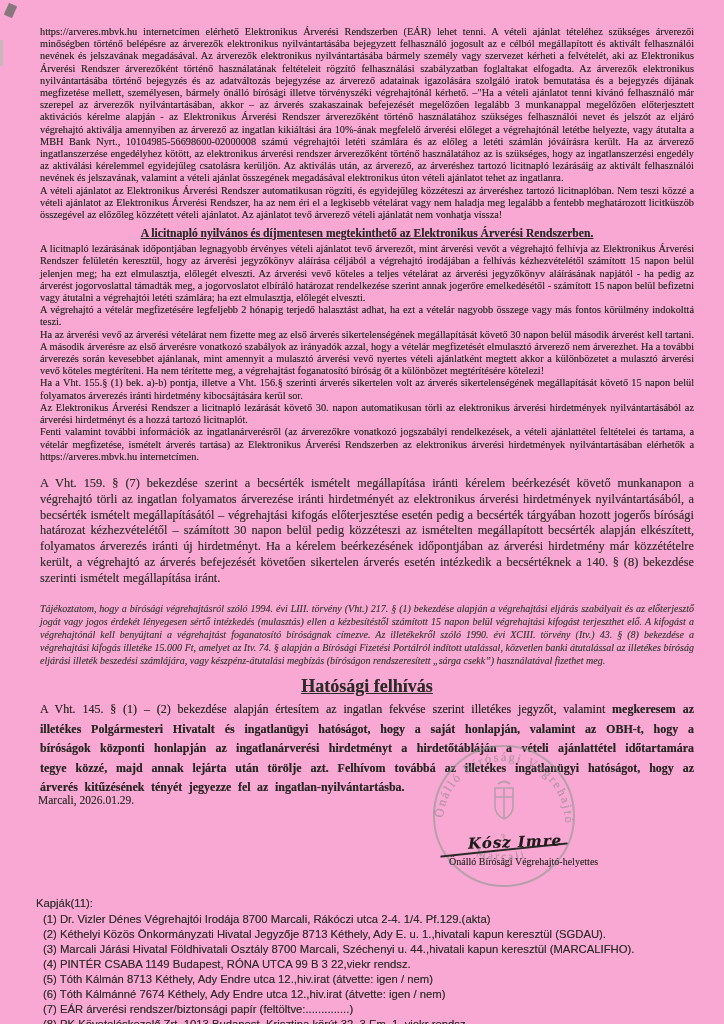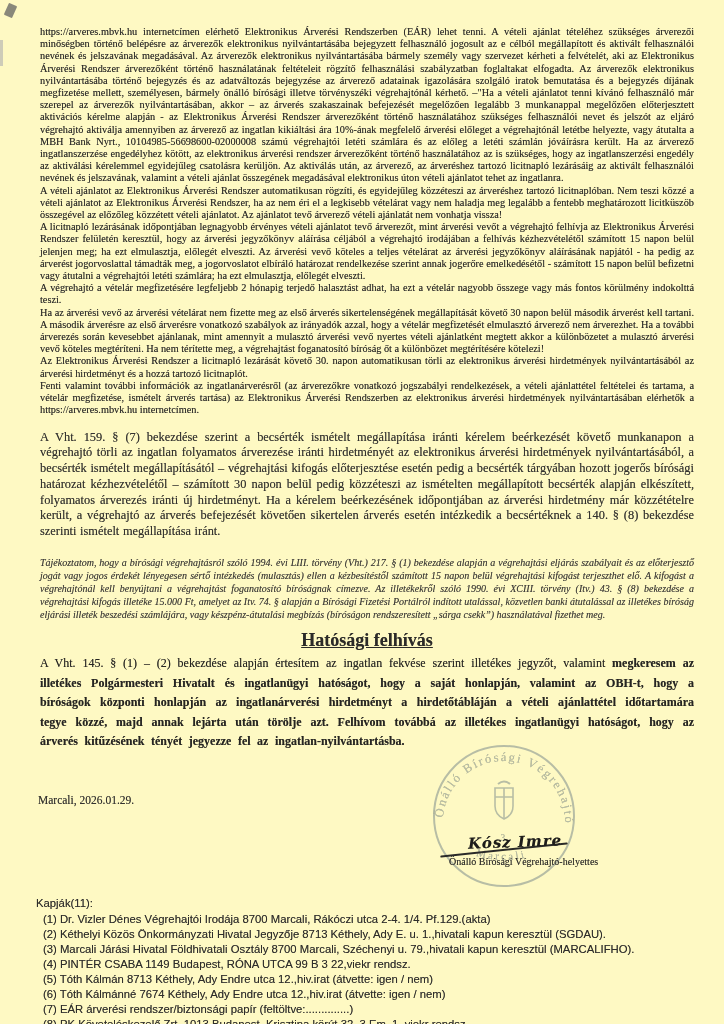--- a/index.html
+++ b/index.html
@@ -7,7 +7,7 @@
     position:relative;
     width:724px;height:1024px;
     margin:0 auto;
-    background:#fef9c3;
+    background:#f9a8d4;
     overflow:hidden;
     font-family:"Liberation Serif","DejaVu Serif",serif;
     color:#2b2a28;

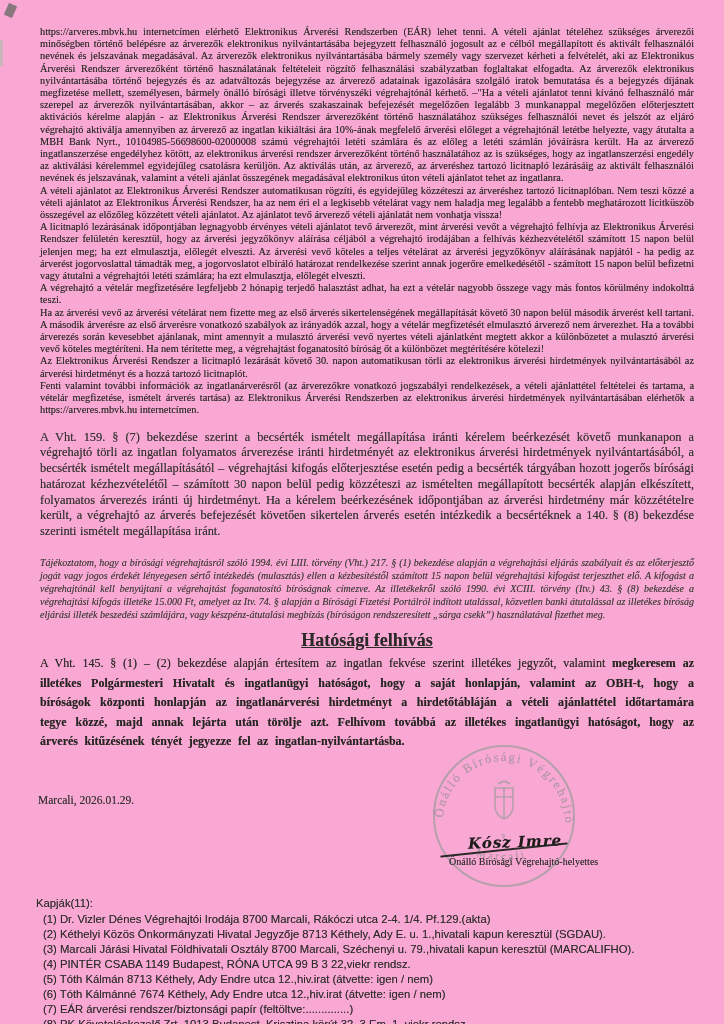--- a/index.html
+++ b/index.html
@@ -82,6 +82,7 @@
 
     <p class="body-text">A vételi ajánlatot az Elektronikus Árverési Rendszer automatikusan rögzíti, és egyidejűleg közzéteszi az árveréshez tartozó licitnaplóban. Nem teszi közzé a vételi ajánlatot az Elektronikus Árverési Rendszer, ha az nem éri el a legkisebb vételárat vagy nem haladja meg legalább a fentebb meghatározott licitküszöb összegével az előzőleg közzétett vételi ajánlatot. Az ajánlatot tevő árverező vételi ajánlatát nem vonhatja vissza!</p>
 
+    <p class="sec-heading">A licitnapló nyilvános és díjmentesen megtekinthető az Elektronikus Árverési Rendszerben.</p>
 
     <p class="body-text">A licitnapló lezárásának időpontjában legnagyobb érvényes vételi ajánlatot tevő árverezőt, mint árverési vevőt a végrehajtó felhívja az Elektronikus Árverési Rendszer felületén keresztül, hogy az árverési jegyzőkönyv aláírása céljából a végrehajtó irodájában a felhívás kézhezvételétől számított 15 napon belül jelenjen meg; ha ezt elmulasztja, előlegét elveszti. Az árverési vevő köteles a teljes vételárat az árverési jegyzőkönyv aláírásának napjától - ha pedig az árverést jogorvoslattal támadták meg, a jogorvoslatot elbíráló határozat rendelkezése szerint annak jogerőre emelkedésétől - számított 15 napon belül befizetni vagy átutalni a végrehajtói letéti számlára; ha ezt elmulasztja, előlegét elveszti.</p>
     <p class="body-text">A végrehajtó a vételár megfizetésére legfeljebb 2 hónapig terjedő halasztást adhat, ha ezt a vételár nagyobb összege vagy más fontos körülmény indokolttá teszi.</p>

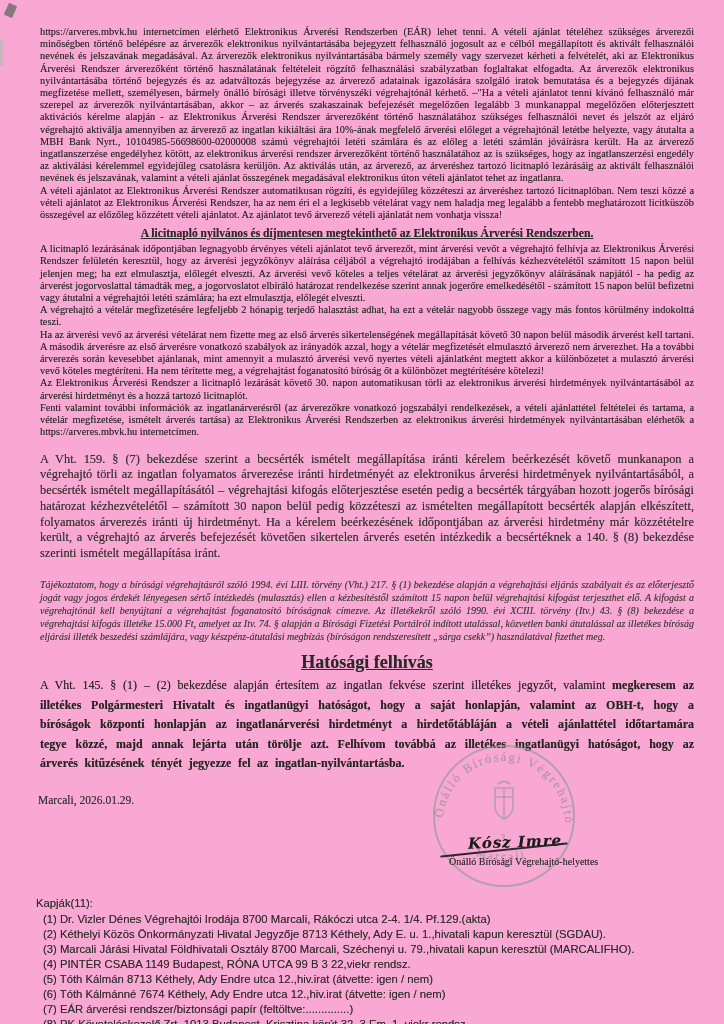--- a/index.html
+++ b/index.html
@@ -87,6 +87,7 @@
     <p class="body-text">A licitnapló lezárásának időpontjában legnagyobb érvényes vételi ajánlatot tevő árverezőt, mint árverési vevőt a végrehajtó felhívja az Elektronikus Árverési Rendszer felületén keresztül, hogy az árverési jegyzőkönyv aláírása céljából a végrehajtó irodájában a felhívás kézhezvételétől számított 15 napon belül jelenjen meg; ha ezt elmulasztja, előlegét elveszti. Az árverési vevő köteles a teljes vételárat az árverési jegyzőkönyv aláírásának napjától - ha pedig az árverést jogorvoslattal támadták meg, a jogorvoslatot elbíráló határozat rendelkezése szerint annak jogerőre emelkedésétől - számított 15 napon belül befizetni vagy átutalni a végrehajtói letéti számlára; ha ezt elmulasztja, előlegét elveszti.</p>
     <p class="body-text">A végrehajtó a vételár megfizetésére legfeljebb 2 hónapig terjedő halasztást adhat, ha ezt a vételár nagyobb összege vagy más fontos körülmény indokolttá teszi.</p>
     <p class="body-text">Ha az árverési vevő az árverési vételárat nem fizette meg az első árverés sikertelenségének megállapítását követő 30 napon belül második árverést kell tartani. A második árverésre az első árverésre vonatkozó szabályok az irányadók azzal, hogy a vételár megfizetését elmulasztó árverező nem árverezhet. Ha a további árverezés során kevesebbet ajánlanak, mint amennyit a mulasztó árverési vevő nyertes vételi ajánlatként megtett akkor a különbözetet a mulasztó árverési vevő köteles megtéríteni. Ha nem térítette meg, a végrehajtást foganatosító bíróság őt a különbözet megtérítésére kötelezi!</p>
+    <p class="body-text">Ha a Vht. 155.§ (1) bek. a)-b) pontja, illetve a Vht. 156.§ szerinti árverés sikertelen volt az árverés sikertelenségének megállapítását követő 15 napon belül folyamatos árverezés iránti hirdetmény kibocsájtására kerül sor.</p>
     <p class="body-text">Az Elektronikus Árverési Rendszer a licitnapló lezárását követő 30. napon automatikusan törli az elektronikus árverési hirdetmények nyilvántartásából az árverési hirdetményt és a hozzá tartozó licitnaplót.</p>
     <p class="body-text">Fenti valamint további információk az ingatlanárverésről (az árverezőkre vonatkozó jogszabályi rendelkezések, a vételi ajánlattétel feltételei és tartama, a vételár megfizetése, ismételt árverés tartása) az Elektronikus Árverési Rendszerben az elektronikus árverési hirdetmények nyilvántartásában elérhetők a https://arveres.mbvk.hu internetcímen.</p>
 

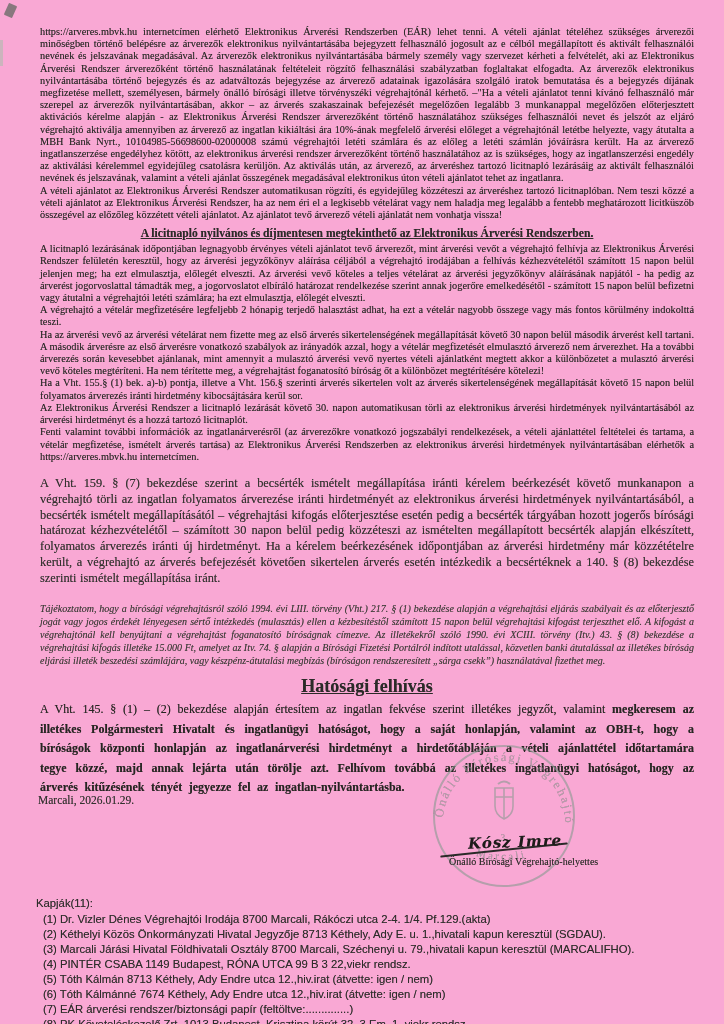--- a/index.html
+++ b/index.html
@@ -132,7 +132,7 @@
     <ul>
       <li>(1) Dr. Vizler Dénes Végrehajtói Irodája 8700 Marcali, Rákóczi utca 2-4. 1/4. Pf.129.(akta)</li>
       <li>(2) Kéthelyi Közös Önkormányzati Hivatal Jegyzője 8713 Kéthely, Ady E. u. 1.,hivatali kapun keresztül (SGDAU).</li>
-      <li>(3) Marcali Járási Hivatal Földhivatali Osztály 8700 Marcali, Széchenyi u. 79.,hivatali kapun keresztül (MARCALIFHO).</li>
+      <li>(3) Marcali Járási Hivatal Földhivatali Osztály 8700 Marcali, Széchenyi u. 44.,hivatali kapun keresztül (MARCALIFHO).</li>
       <li>(4) PINTÉR CSABA 1149 Budapest, RÓNA UTCA 99 B 3 22,viekr rendsz.</li>
       <li>(5) Tóth Kálmán 8713 Kéthely, Ady Endre utca 12.,hiv.irat (átvette: igen / nem)</li>
       <li>(6) Tóth Kálmánné 7674 Kéthely, Ady Endre utca 12.,hiv.irat (átvette: igen / nem)</li>

